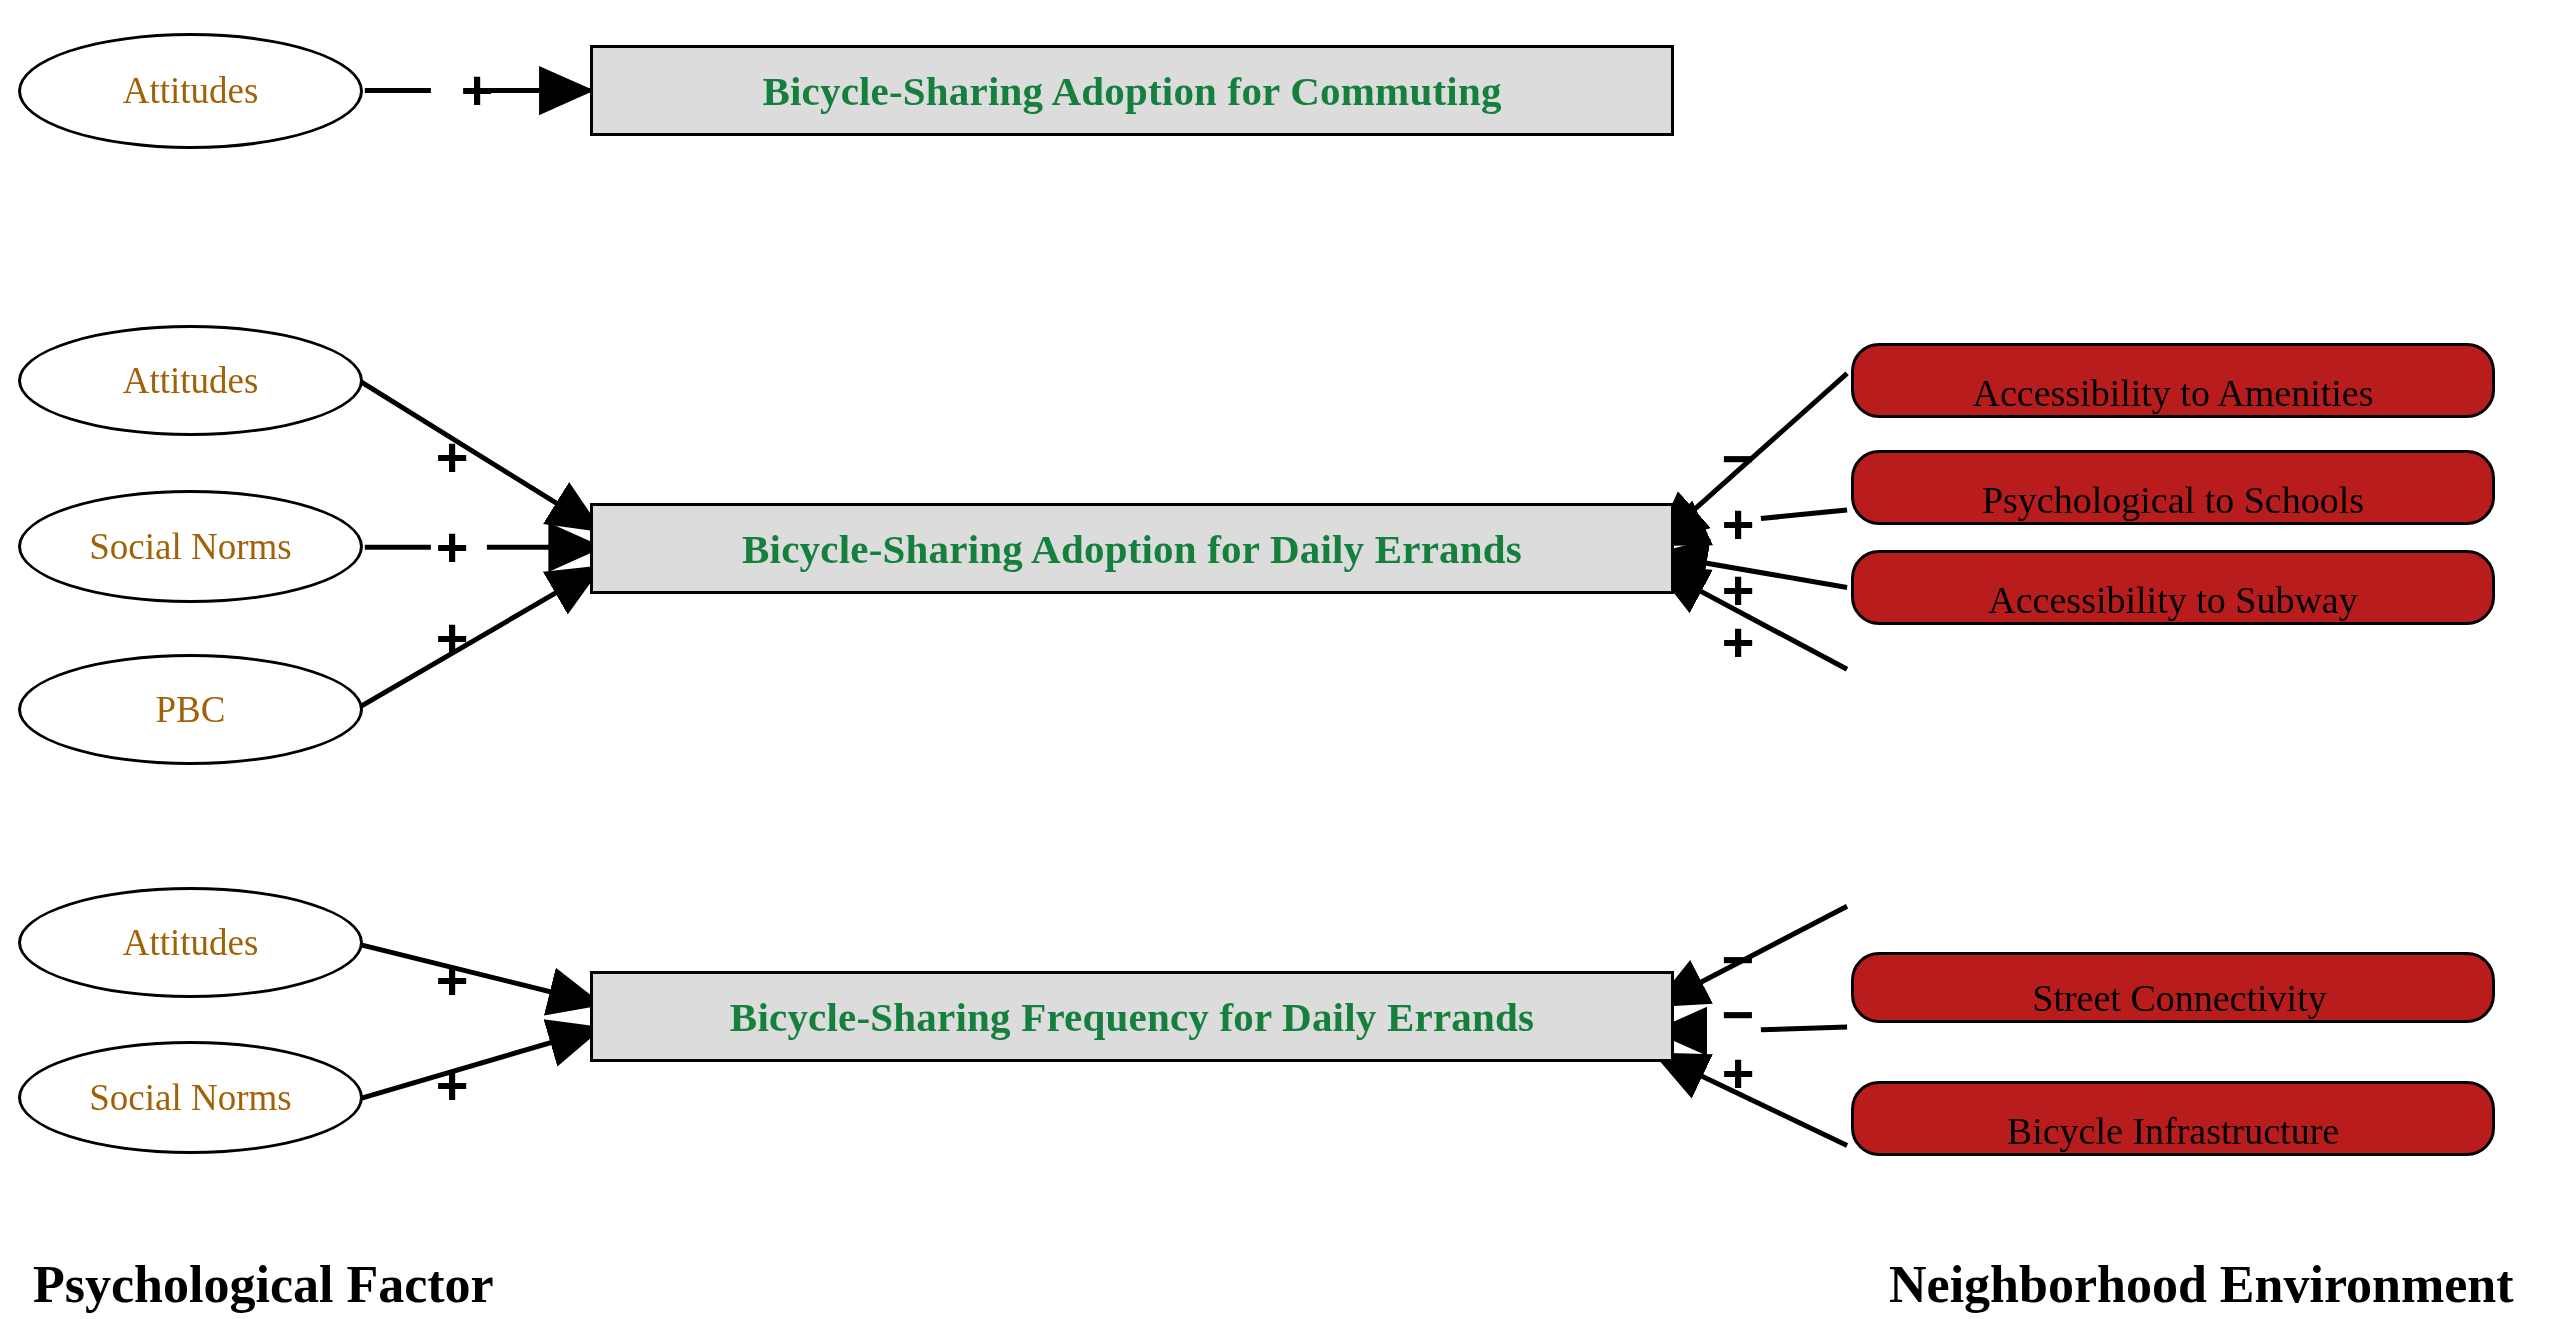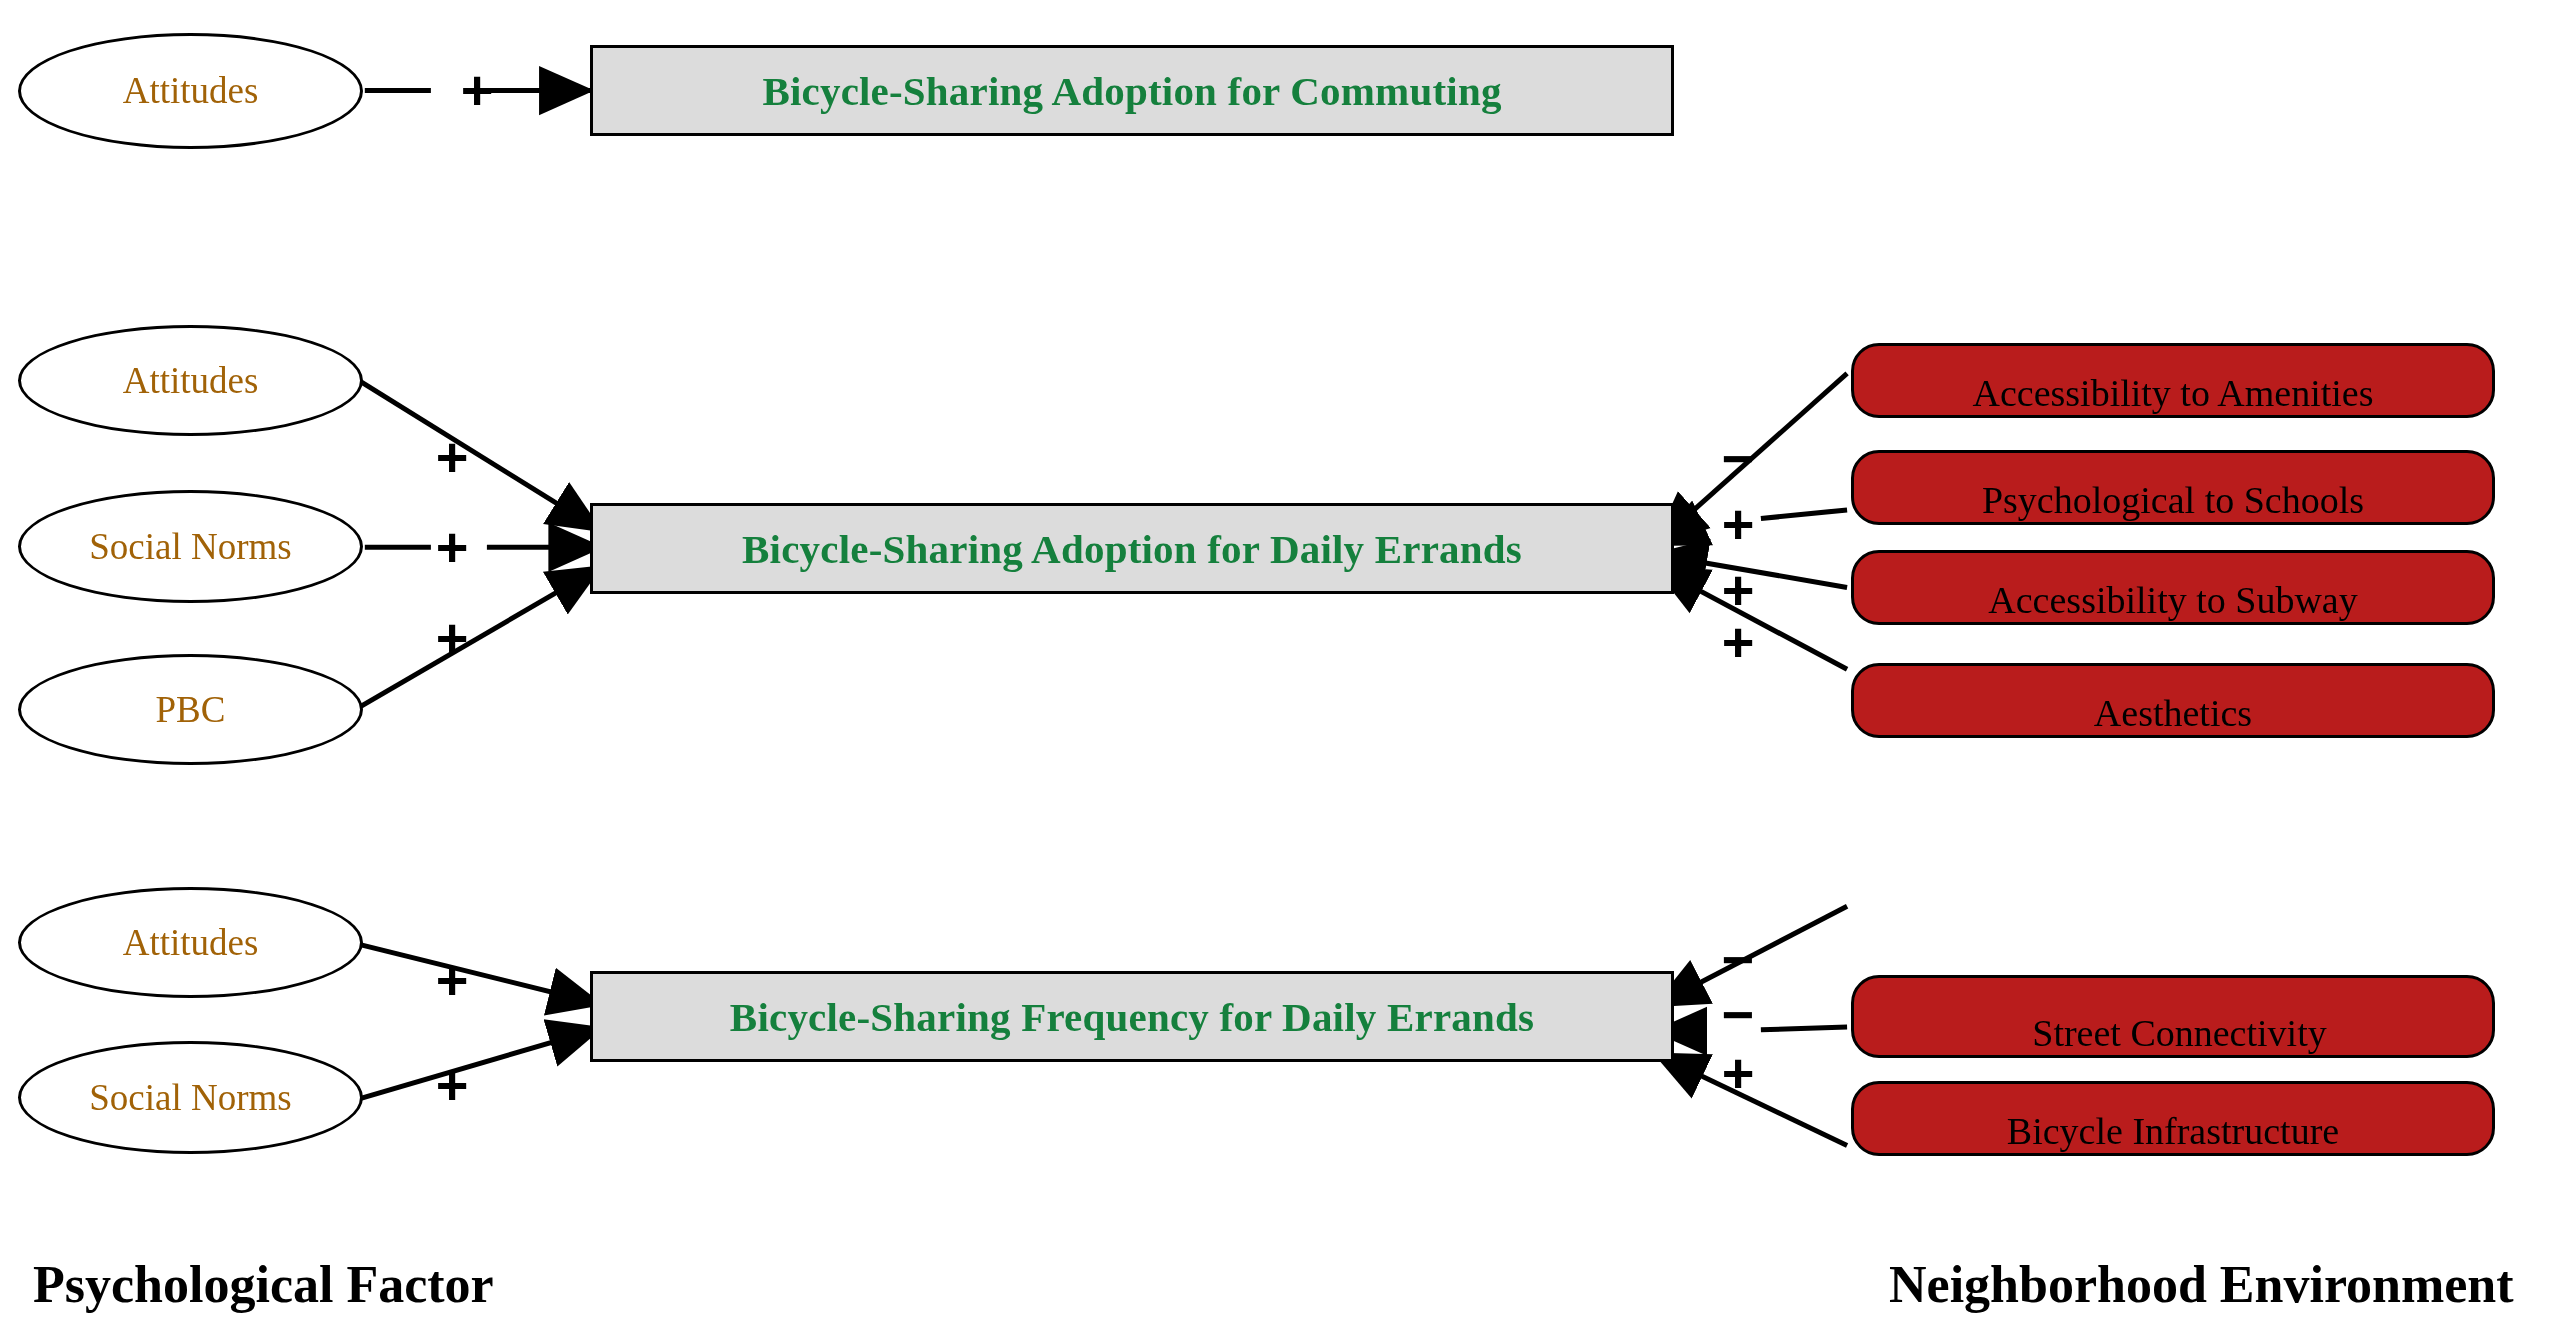--- a/index.html
+++ b/index.html
@@ -192,9 +192,6 @@
   <div class="envbox" style="left:1851px; top:550px; width:644px; height:75px;">
     <span>Accessibility to Subway</span>
   </div>
-  <div class="envbox" style="left:1851px; top:663px; width:644px; height:75px;">
-    <span>Aesthetics</span>
-  </div>
 
   <div class="ellipse" style="left:18px; top:887px; width:345px; height:111px;">
     <span>Attitudes</span>

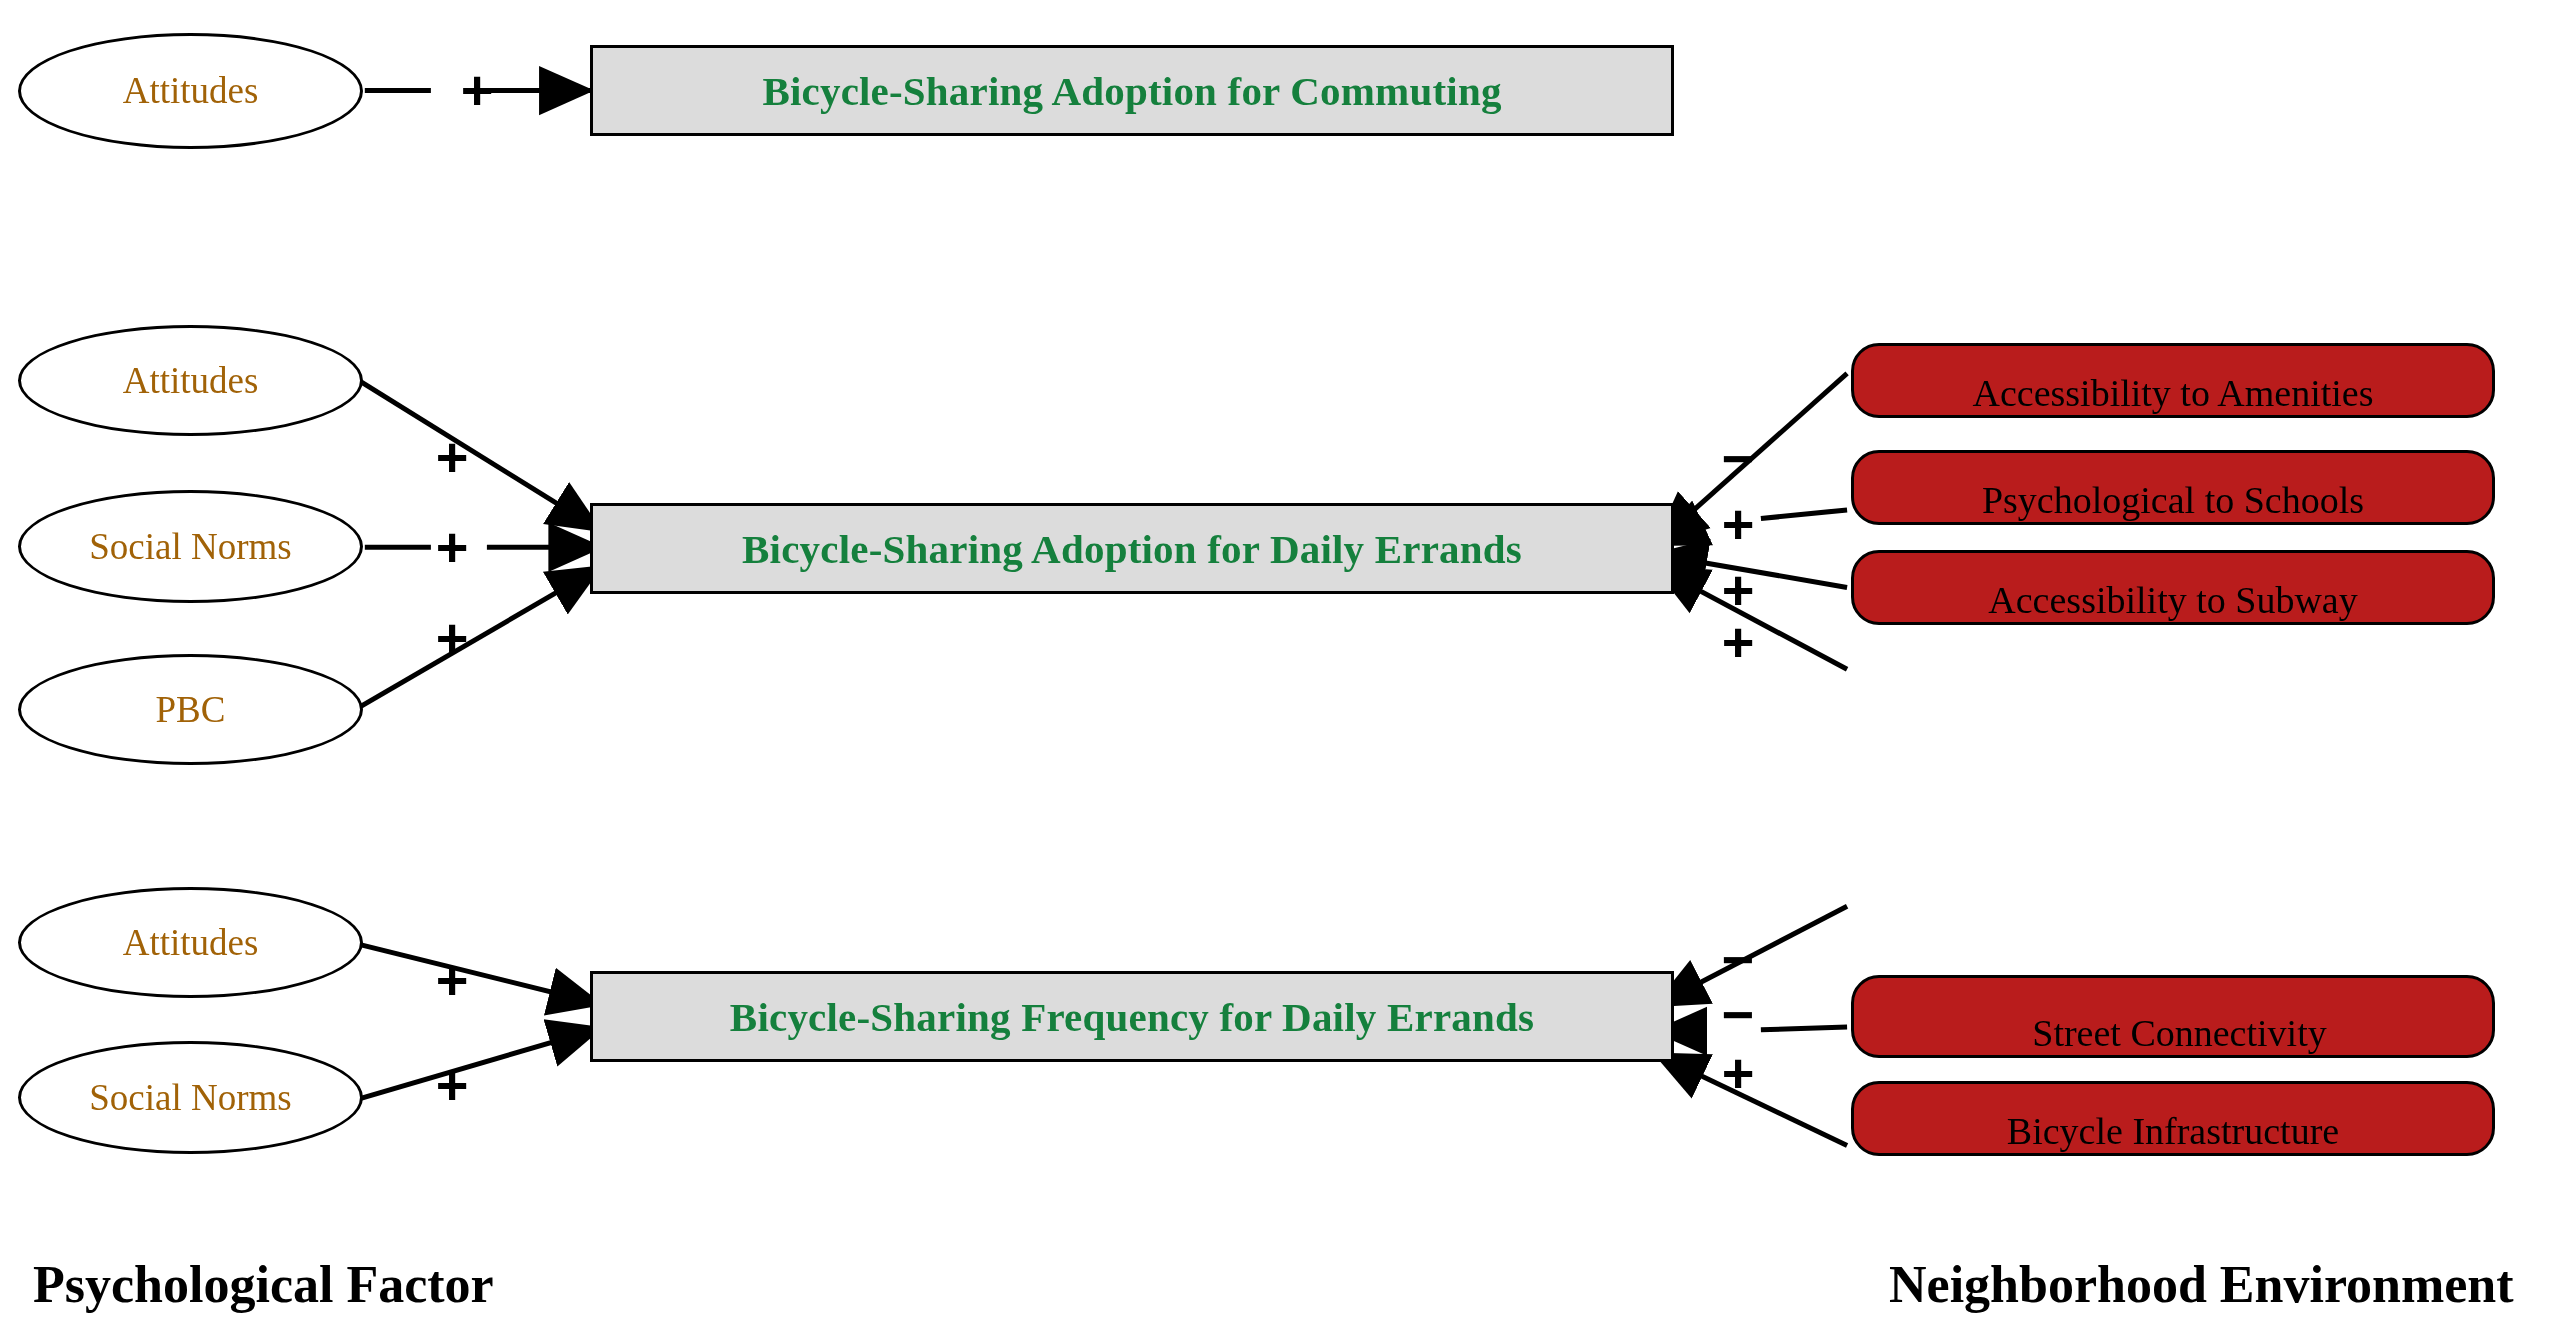--- a/index.html
+++ b/index.html
@@ -222,7 +222,7 @@
     <span>+</span>
   </div>
 
-  <div class="envbox" style="left:1851px; top:975px; width:644px; height:83px;padding-left:13px;">
+  <div class="envbox" style="left:1851px; top:952px; width:644px; height:71px;padding-left:13px;">
     <span>Street Connectivity</span>
   </div>
   <div class="envbox" style="left:1851px; top:1081px; width:644px; height:75px;">

